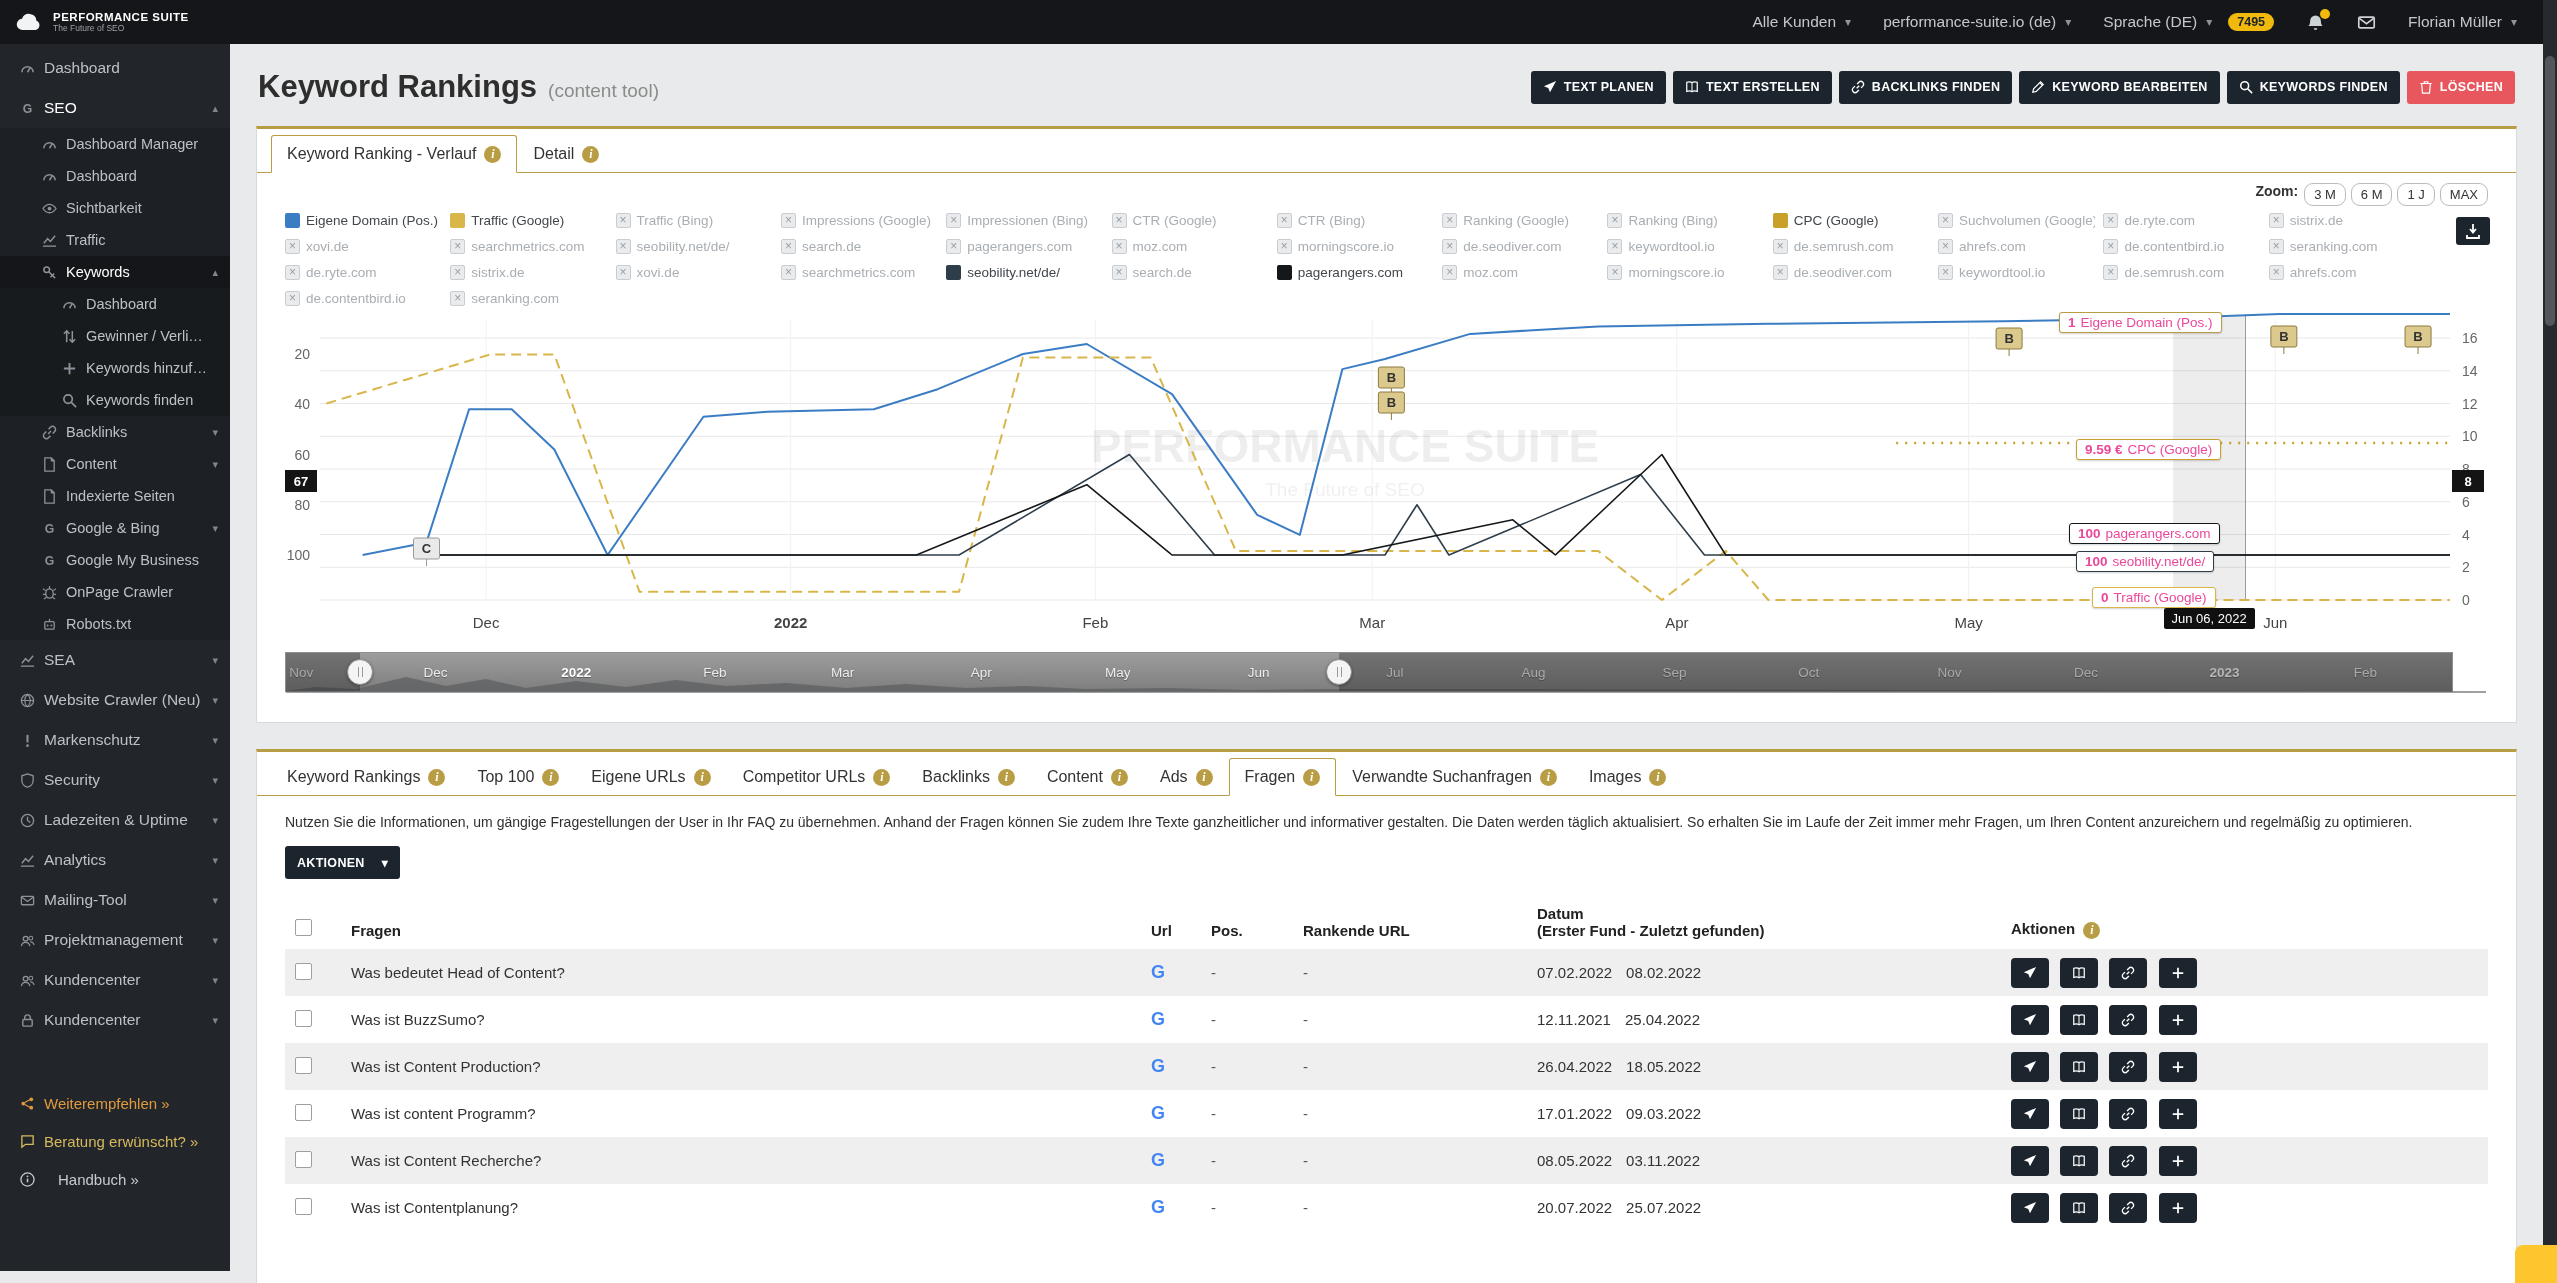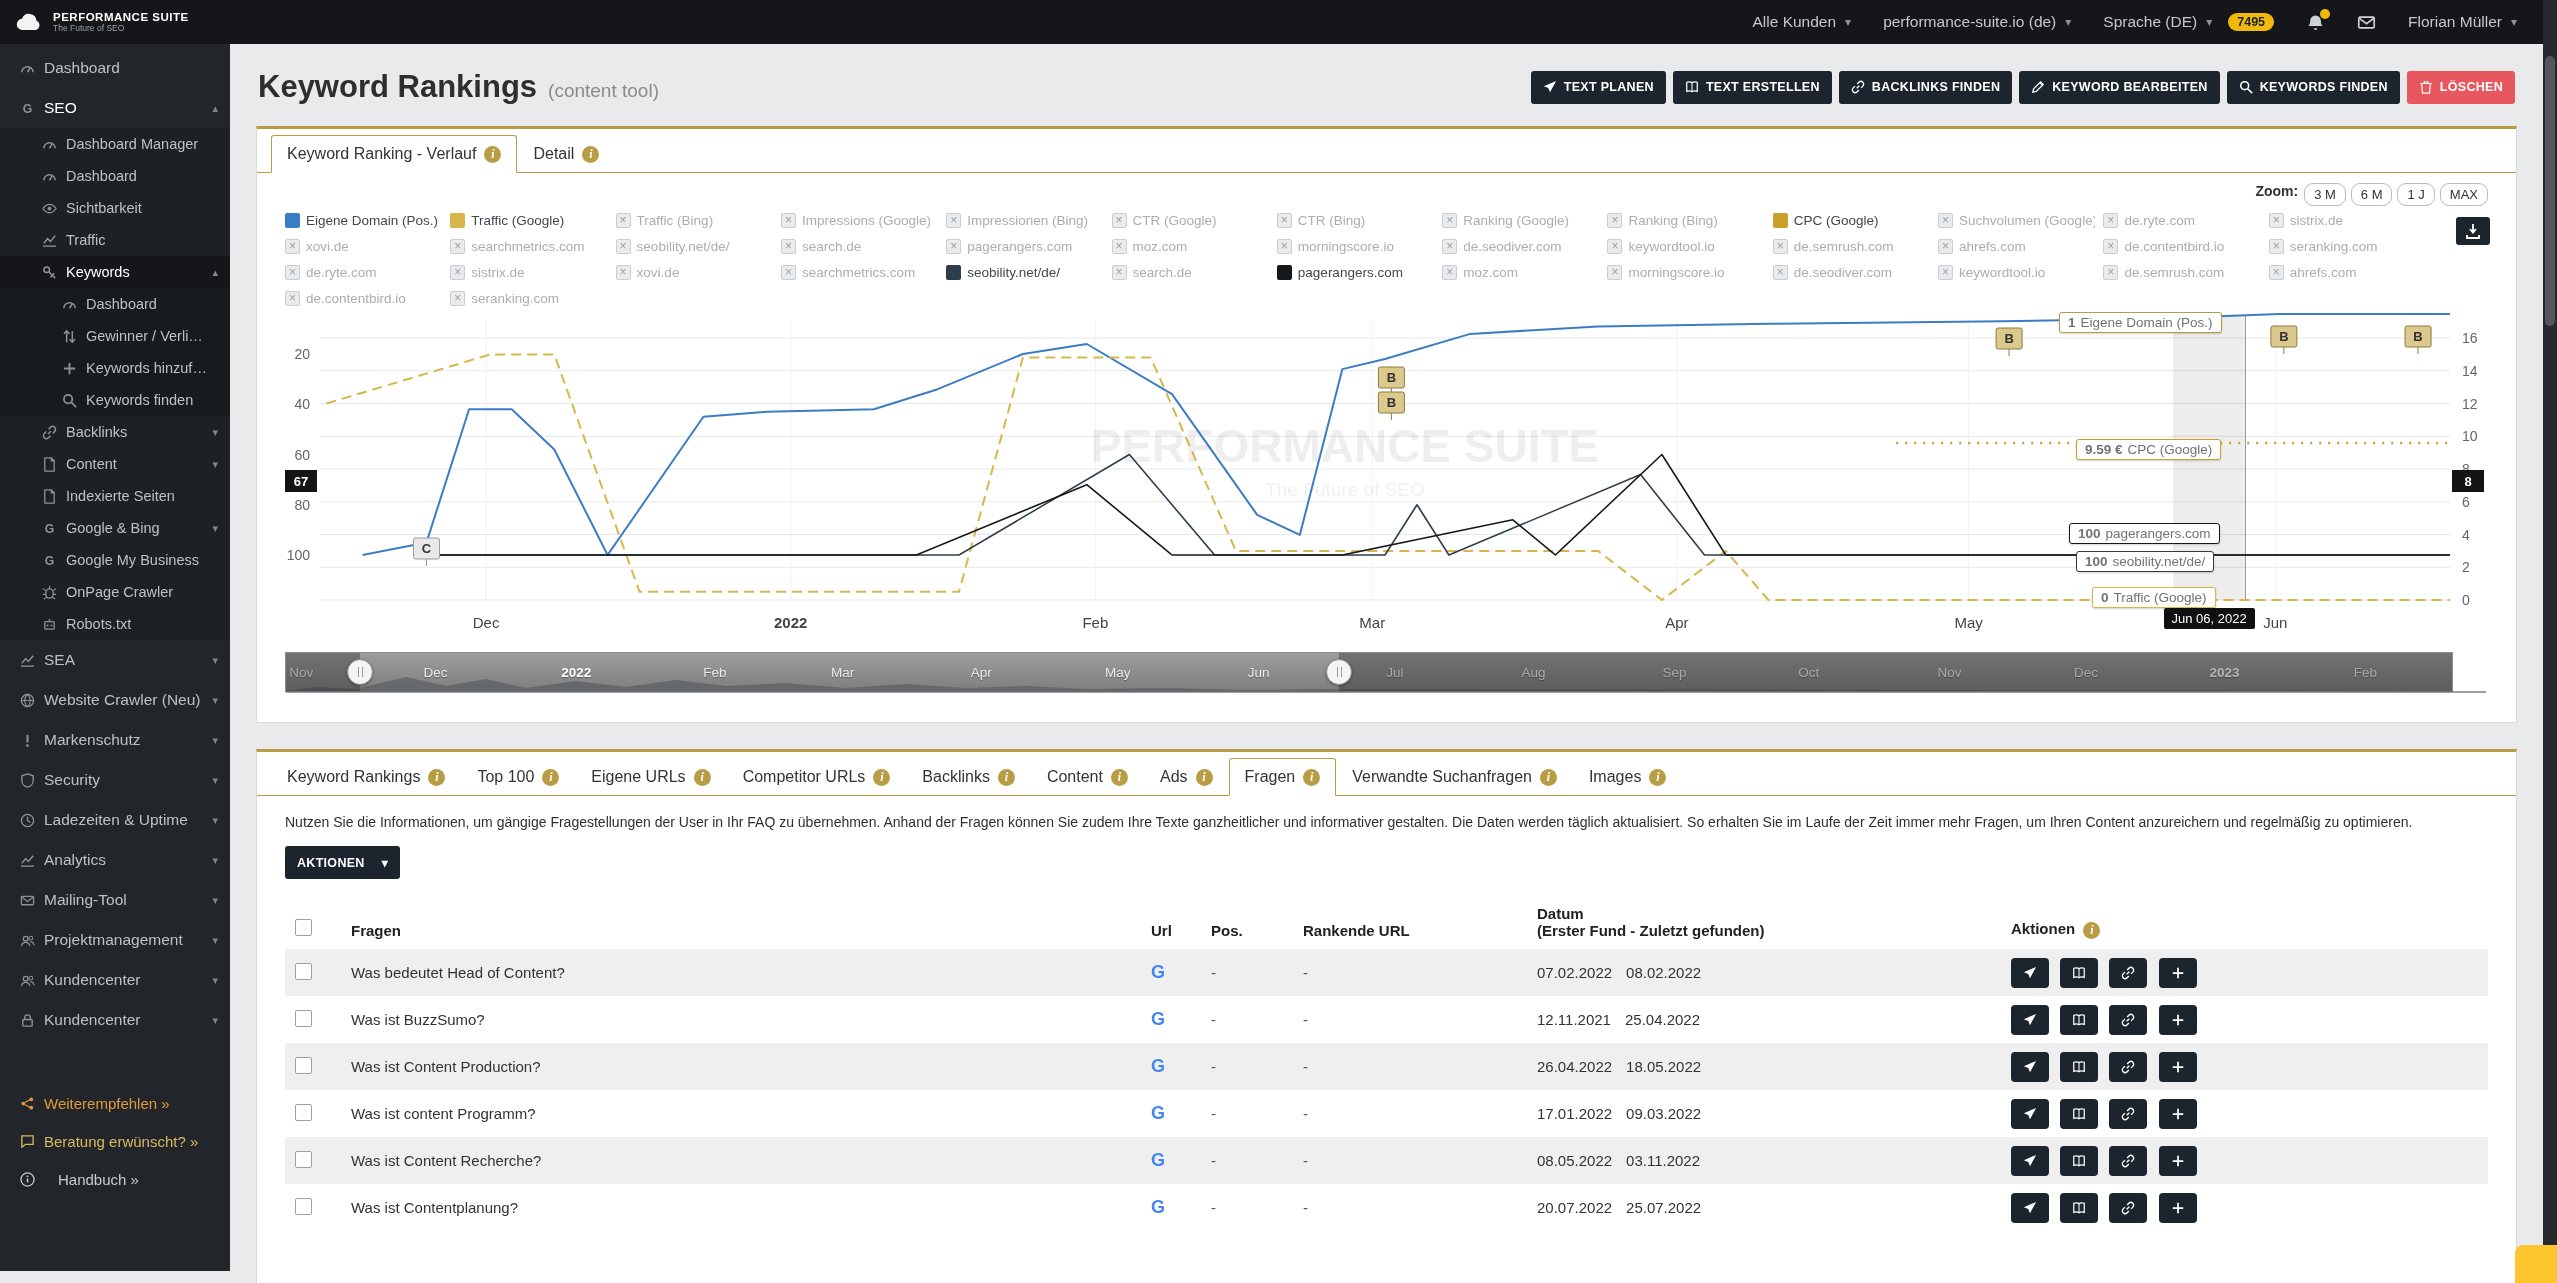--- a/index.html
+++ b/index.html
@@ -72,7 +72,7 @@
 .chart-wrap{position:relative;width:2200px;height:334px;margin-top:2px}
 #chart-svg text{font-family:"Liberation Sans",sans-serif}
 #chart-tips{position:absolute;left:0;top:0;right:0;bottom:0;pointer-events:none}
-.tip{position:absolute;background:#fff;border:1px solid #999;border-radius:3px;padding:2px 8px;font-size:13.5px;color:#737373;white-space:nowrap;box-shadow:0 1px 2px rgba(0,0,0,.18)}
+.tip{position:absolute;background:#fff;border:1px solid #999;border-radius:3px;padding:2px 8px;font-size:13.5px;color:#ec4899;white-space:nowrap;box-shadow:0 1px 2px rgba(0,0,0,.18)}
 .tip b{margin-right:5px}
 .datelab{position:absolute;background:#101010;color:#fff;font-size:13px;padding:3px 8px;border-radius:2px;white-space:nowrap}
 

